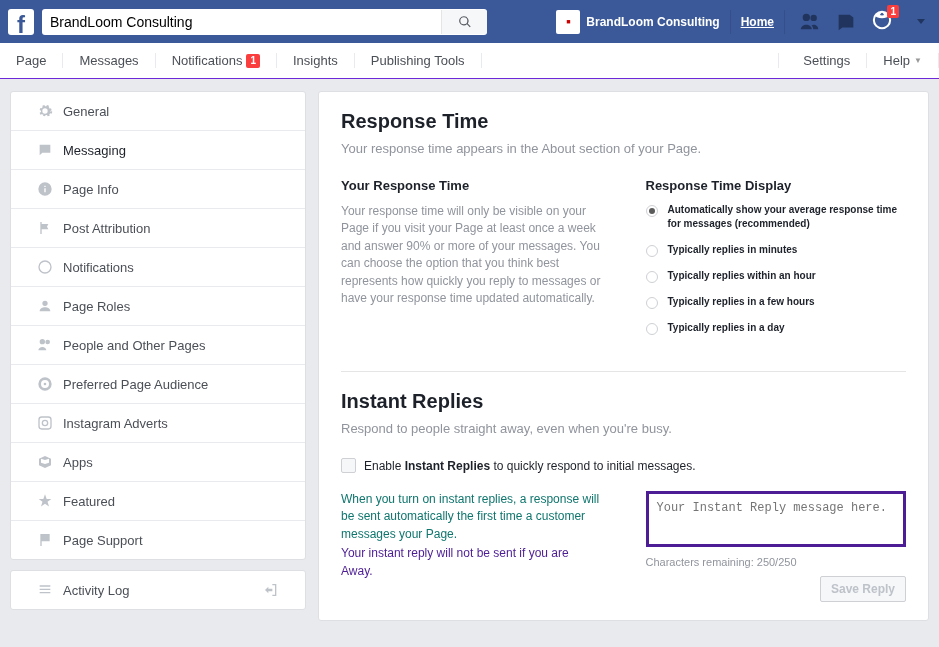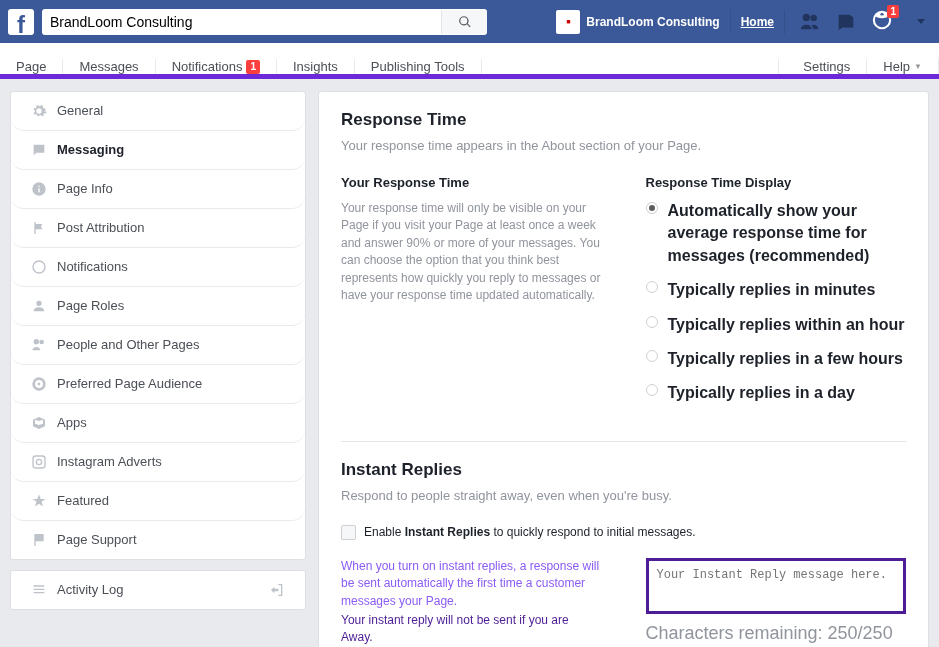--- a/index.html
+++ b/index.html
@@ -24,7 +24,7 @@
   .caret-down { border-top: 5px solid #1f3560; border-left: 4px solid transparent; border-right: 4px solid transparent; margin: 0 6px 0 10px; cursor: pointer; }
   
   
-  .tabbar { background: #fff; border-bottom: 5px solid #6d28d9; height: 36px; display: flex; align-items: flex-end; font-size: 13px; }
+  .tabbar { background: #fff; border-bottom: 1px solid #6d28d9; height: 36px; display: flex; align-items: center; font-size: 13px; }
   .tab { padding: 0 16px; display: flex; align-items: center; color: #4b4f56; border-right: 1px solid #e9eaed; cursor: pointer; gap: 4px; }
   .tab.right { margin-left: auto; border-left: 1px solid #e9eaed; border-right: none; padding-left: 24px; }
   .tab .count { background: #fa3e3e; color: #fff; border-radius: 2px; padding: 0 4px; font-size: 10px; font-weight:bold; line-height:14px; }

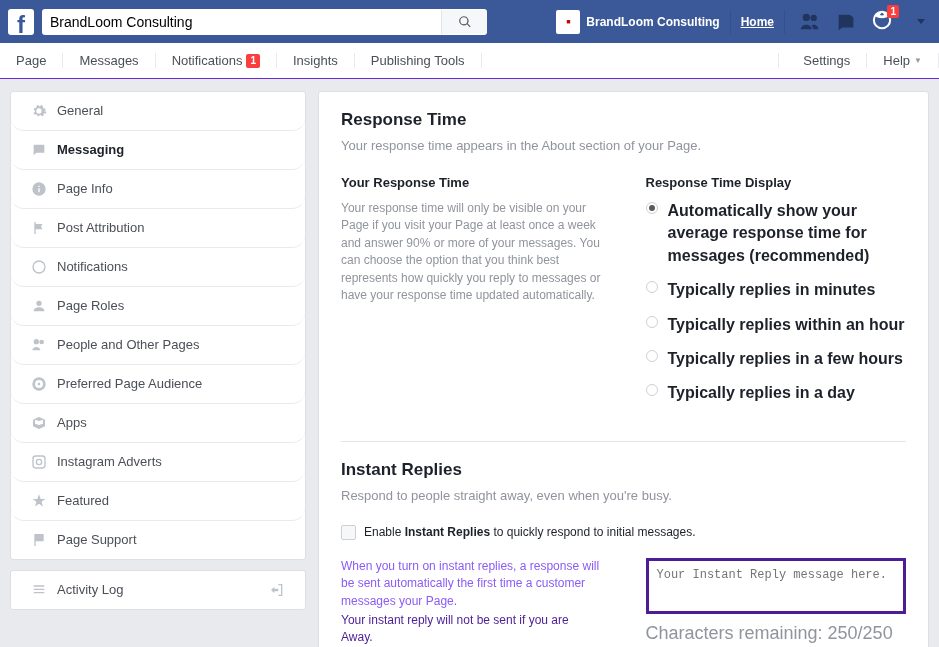--- a/index.html
+++ b/index.html
@@ -34,7 +34,7 @@
   .main { display: flex; padding: 12px 10px; gap: 12px; }
   .sidebar { width: 296px; display: flex; flex-direction: column; gap: 10px; }
   .side-card { background: #fff; border: 1px solid #dddfe2; border-radius: 3px; }
-  .side-item { display: flex; gap: 10px; padding: 11px 20px; border-bottom: 1px solid #e9eaed; color: #90949c; font-size: 13px; cursor: pointer; border-radius: 13px; }
+  .side-item { display: flex; align-items: center; gap: 10px; padding: 11px 26px; border-bottom: 1px solid #e9eaed; color: #90949c; font-size: 13px; cursor: pointer; }
   .side-item:last-child { border-bottom: none; }
   .side-item .lbl { color: #4b4f56; }
   .side-item.active .lbl { font-weight: bold; color: #1d2129; }

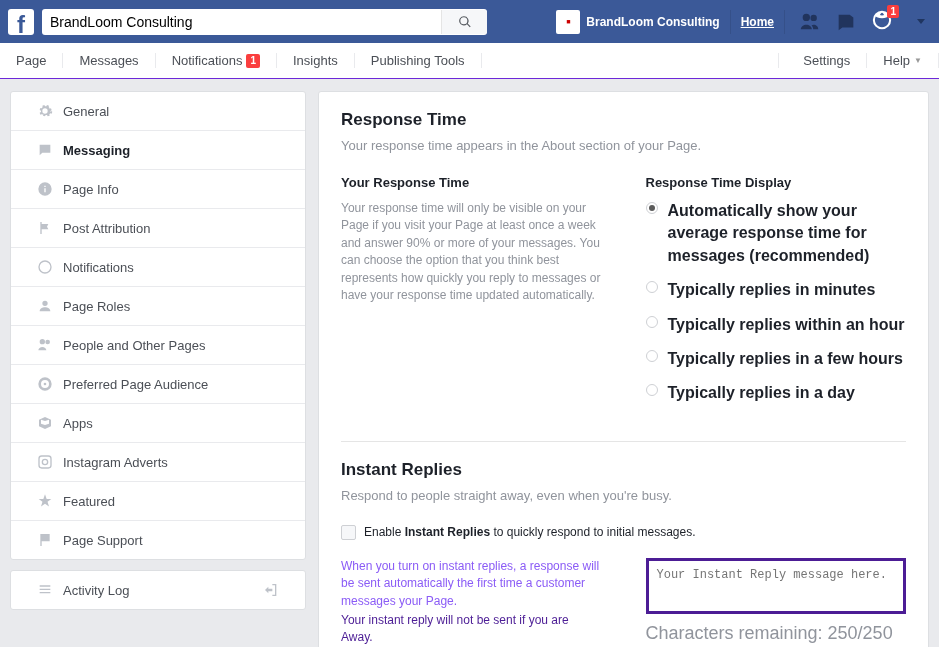--- a/index.html
+++ b/index.html
@@ -44,7 +44,7 @@
   
   
   .content { flex: 1; background: #fff; border: 1px solid #dddfe2; border-radius: 3px; padding: 18px 22px; color: #1d2129; }
-  .sec-title { font-size: 17px; font-weight: bold; margin-bottom: 8px; }
+  .sec-title { font-size: 20px; font-weight: bold; margin-bottom: 8px; }
   .sec-sub { font-size: 13px; color: #90949c; margin-bottom: 22px; }
   .cols { display: flex; gap: 44px; }
   .col { flex: 1; }

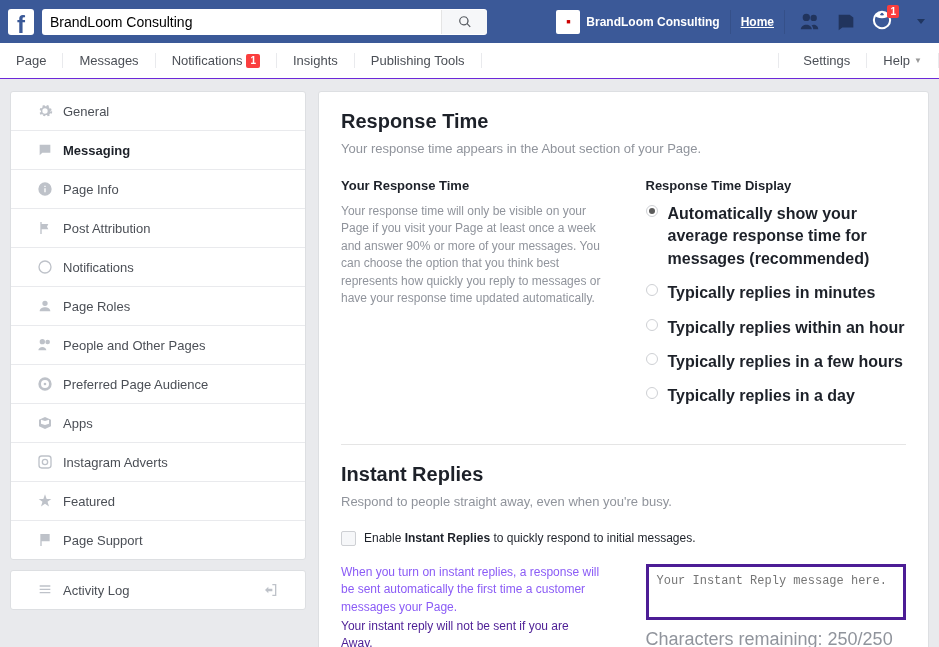--- a/index.html
+++ b/index.html
@@ -37,7 +37,7 @@
   .side-item { display: flex; align-items: center; gap: 10px; padding: 11px 26px; border-bottom: 1px solid #e9eaed; color: #90949c; font-size: 13px; cursor: pointer; }
   .side-item:last-child { border-bottom: none; }
   .side-item .lbl { color: #4b4f56; }
-  .side-item.active .lbl { font-weight: bold; color: #1d2129; }
+  .side-item.active .lbl { font-weight: normal; color: #1d2129; }
   .side-item svg, .side-item .ico { width: 16px; height: 16px; fill: #bec2c9; flex-shrink:0; }
   .side-item.activity { justify-content: flex-start; }
   .side-item .push { margin-left: auto; }

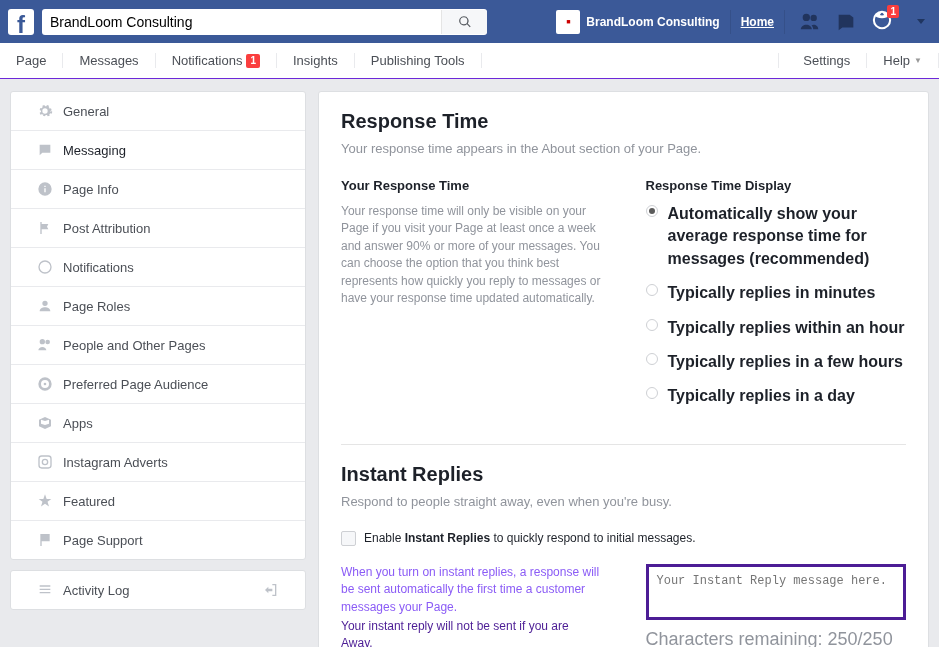--- a/index.html
+++ b/index.html
@@ -50,7 +50,7 @@
   .col { flex: 1; }
   .col-title { font-size: 13px; font-weight: bold; margin-bottom: 10px; }
   .col-text { font-size: 12px; color: #90949c; line-height: 1.45; }
-  .radio-row { display: flex; gap: 10px; align-items: flex-start; margin-bottom: 12px; font-size: 16px; cursor: pointer; }
+  .radio-row { display: flex; gap: 10px; align-items: flex-start; margin-bottom: 12px; font-size: 10px; cursor: pointer; }
   .radio { width: 12px; height: 12px; border: 1px solid #ced0d4; border-radius: 50%; flex-shrink: 0; margin-top: 2px; display:flex; align-items:center; justify-content:center; }
   .radio.checked::after { content:''; width:6px; height:6px; background:#5b5b5b; border-radius:50%; }
   .radio-row .rl { color:#1d2129; font-weight: bold; line-height:1.4; }

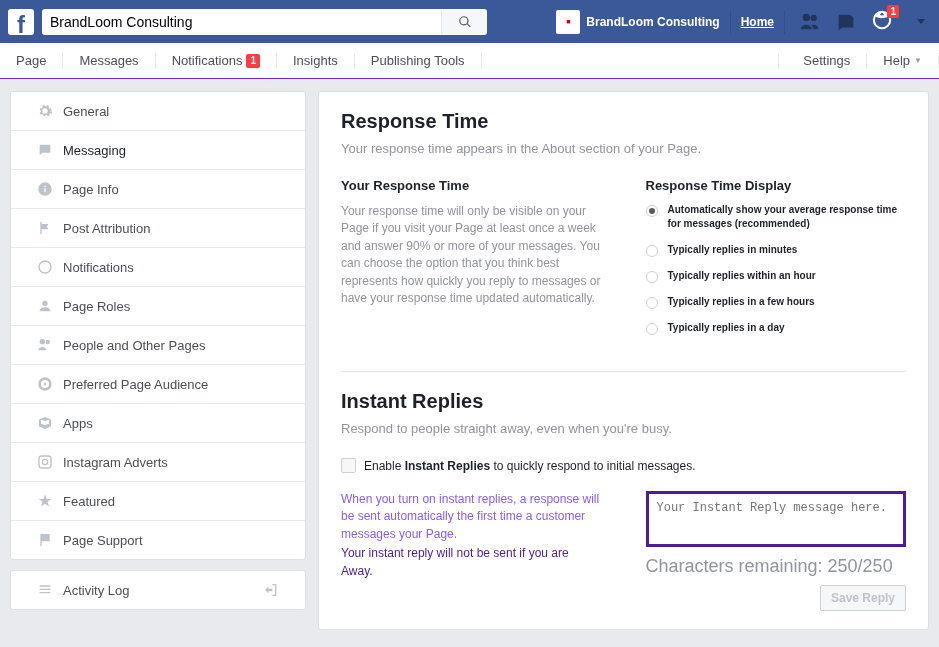--- a/index.html
+++ b/index.html
@@ -181,16 +181,16 @@
         </div>
       <div class="side-item">
           <svg class="ico" viewBox="0 0 24 24">
-            <path fill="#bec2c9" d="M3 7l9-4 9 4v10l-9 4-9-4V7zm9 2L6 7v6l6 2 6-2V7l-6 2z"></path>
-          </svg>
-          <span class="lbl">Apps</span>
-        </div>
-      <div class="side-item">
-          <svg class="ico" viewBox="0 0 24 24">
             <rect x="3" y="3" width="18" height="18" rx="4" fill="none" stroke="#bec2c9" stroke-width="2"></rect>
             <circle cx="12" cy="12" r="4" fill="none" stroke="#bec2c9" stroke-width="2"></circle>
           </svg>
           <span class="lbl">Instagram Adverts</span>
+        </div>
+      <div class="side-item">
+          <svg class="ico" viewBox="0 0 24 24">
+            <path fill="#bec2c9" d="M3 7l9-4 9 4v10l-9 4-9-4V7zm9 2L6 7v6l6 2 6-2V7l-6 2z"></path>
+          </svg>
+          <span class="lbl">Apps</span>
         </div>
       <div class="side-item">
           <svg class="ico" viewBox="0 0 24 24">

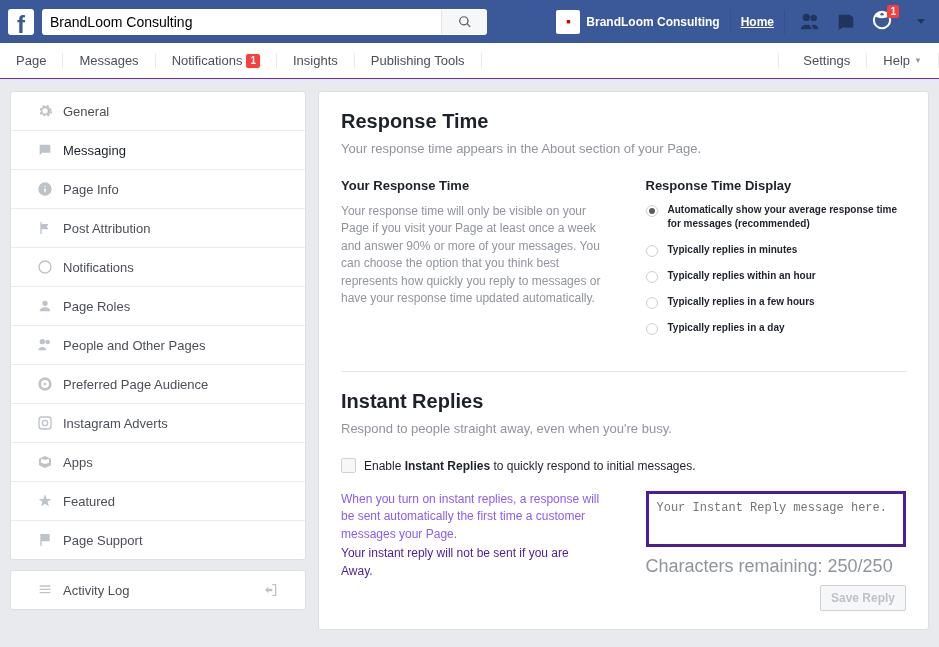--- a/index.html
+++ b/index.html
@@ -261,7 +261,7 @@
     </div>
     <div class="cols">
       <div class="col">
-        <div class="col-text" style="color:#8b5cf6">When you turn on instant replies, a response will be sent automatically the first time a customer messages your Page.</div>
+        <div class="col-text" style="color:#0f766e">When you turn on instant replies, a response will be sent automatically the first time a customer messages your Page.</div>
         <div class="col-text" style="margin-top:2px;color:#4c1d95">Your instant reply will not be sent if you are Away.</div>
       </div>
       <div class="col">

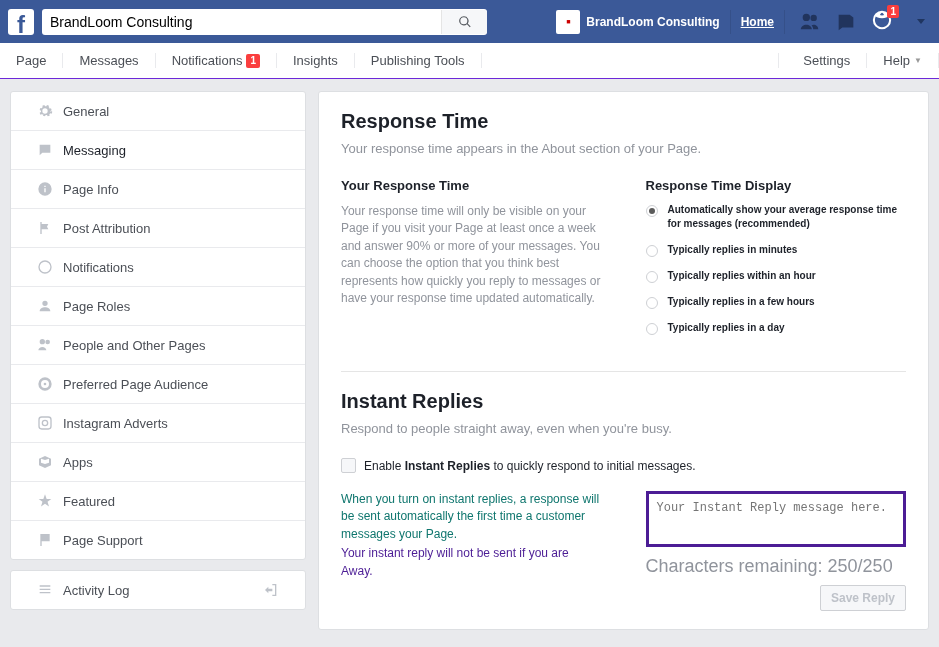--- a/index.html
+++ b/index.html
@@ -58,7 +58,7 @@
   .check-row { display:flex; align-items:center; gap:8px; font-size:12px; margin-bottom:18px; }
   .checkbox { width:15px; height:15px; border:1px solid #ced0d4; border-radius:2px; background:#f6f7f9; cursor:pointer; }
   .textarea { width:100%; height:56px; border:3px solid #4c1d95; padding:7px 8px; font-size:12px; color:#90949c; resize:none; font-family:Liberation Mono, monospace; }
-  .char-remaining { font-size:18px; color:#90949c; margin-top:6px; }
+  .char-remaining { font-size:11px; color:#90949c; margin-top:6px; }
   .save-btn { float:right; margin-top:8px; padding:5px 10px; background:#f6f7f9; border:1px solid #ced0d4; border-radius:2px; color:#bec2c9; font-weight:bold; font-size:12px; cursor:pointer; }
 </style>
 </head>

